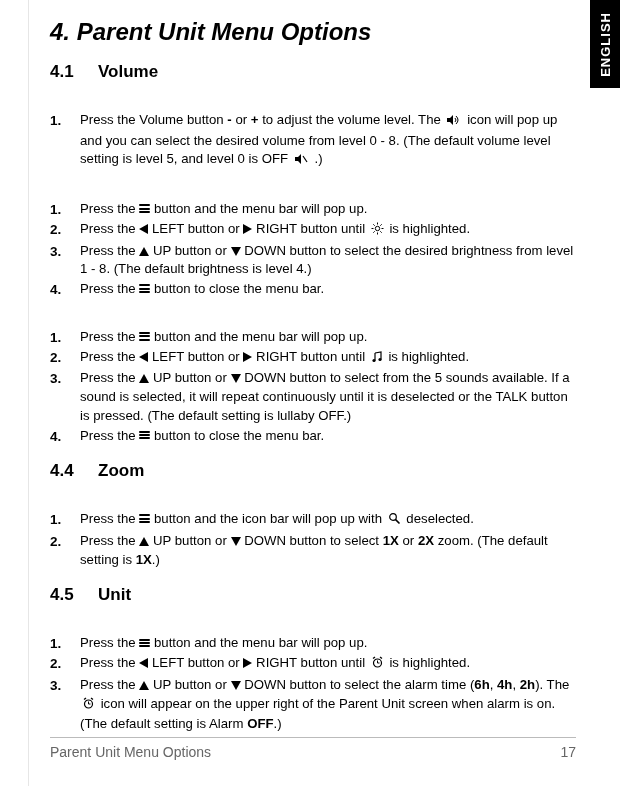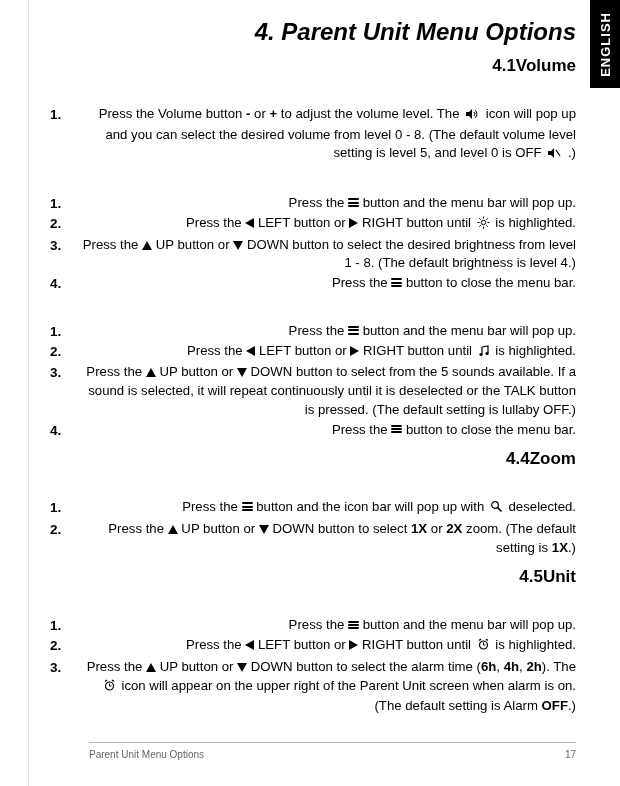--- a/index.html
+++ b/index.html
@@ -4,7 +4,7 @@
 <style>
   * { box-sizing: border-box; margin: 0; padding: 0; }
   html, body { width: 620px; height: 786px; font-family: -apple-system, "Segoe UI", Arial, sans-serif; color: #000; background: #fff; position: relative; }
-  .page { padding: 18px 44px 0 50px; position: relative; text-align: right; }
+  .page { padding: 18px 44px 0 50px; position: relative; }
   .lang-tab { position: absolute; top: 0; right: 0; width: 30px; height: 88px; background: #000; color: #fff; display: flex; align-items: center; justify-content: center; }
   .lang-tab span { writing-mode: vertical-rl; transform: rotate(180deg); font-weight: 600; font-size: 13px; letter-spacing: 1px; }
   h1 { font-style: italic; font-weight: 700; font-size: 24px; margin-bottom: 6px; }

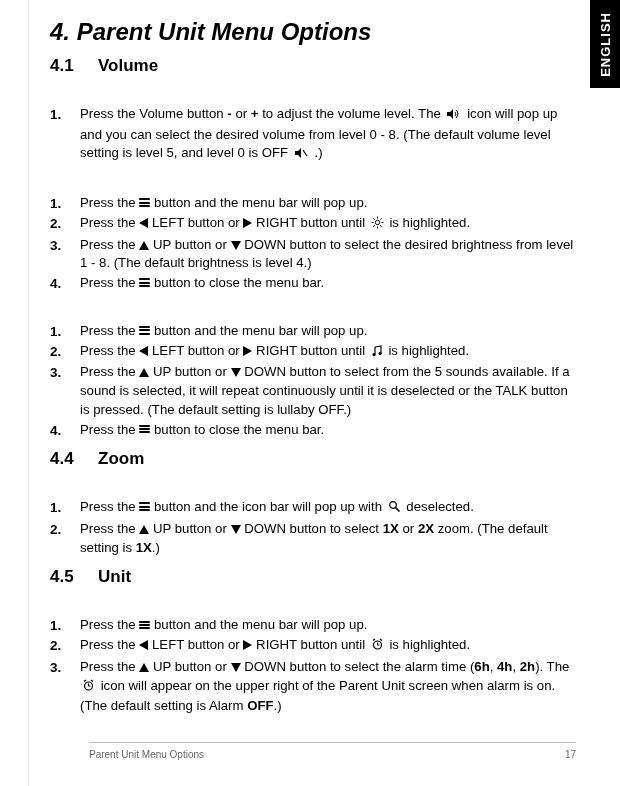--- a/index.html
+++ b/index.html
@@ -8,7 +8,7 @@
   .lang-tab { position: absolute; top: 0; right: 0; width: 30px; height: 88px; background: #000; color: #fff; display: flex; align-items: center; justify-content: center; }
   .lang-tab span { writing-mode: vertical-rl; transform: rotate(180deg); font-weight: 600; font-size: 13px; letter-spacing: 1px; }
   h1 { font-style: italic; font-weight: 700; font-size: 24px; margin-bottom: 6px; }
-  .sub { font-size: 17px; font-weight: 600; margin-top: 10px; margin-bottom: 4px; }
+  .sub { font-size: 17px; font-weight: 600; margin-top: 16px; margin-bottom: 4px; }
   .sub .num { display: inline-block; width: 48px; }
   ol.steps { list-style: none; counter-reset: step; padding-left: 0; margin-bottom: 2px; margin-top: 29px; }
   ol.steps > li { counter-increment: step; position: relative; padding-left: 30px; font-size: 13.2px; line-height: 1.42; margin-bottom: 1px; }

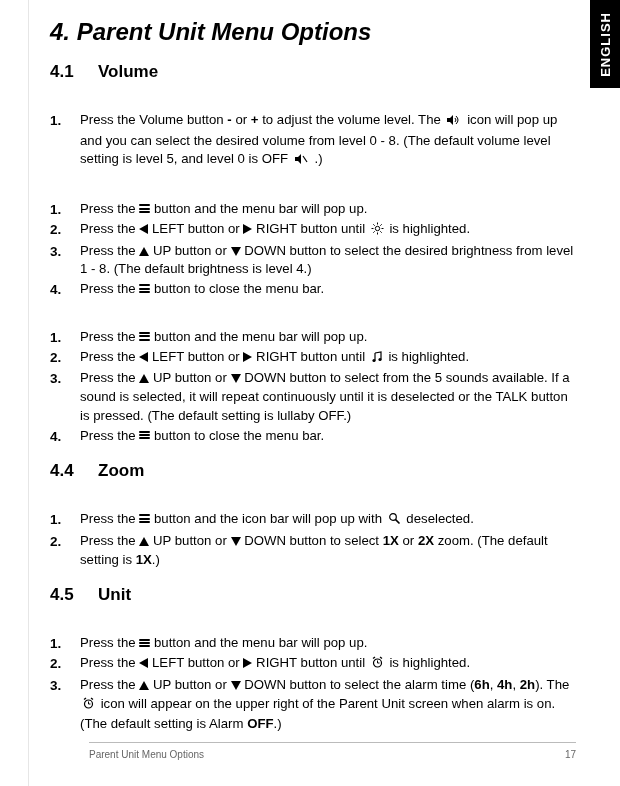--- a/index.html
+++ b/index.html
@@ -23,7 +23,7 @@
   .tri-down { border-left: 5px solid transparent; border-right: 5px solid transparent; border-top: 9px solid #000; }
   .menubtn { display: inline-block; vertical-align: -1px; }
   .menubtn span { display: block; width: 11px; height: 2px; background: #000; margin: 1.3px 0; border-radius: 1px; }
-  .footer { position: absolute; left: 50px; right: 44px; bottom: 26px; border-top: 1px solid #bbb; padding-top: 6px; font-size: 10px; color: #666; display: flex; justify-content: space-between; margin-left: 39px; }
+  .footer { position: absolute; left: 50px; right: 44px; bottom: 26px; border-top: 1px solid #bbb; padding-top: 6px; font-size: 14px; color: #666; display: flex; justify-content: space-between; }
   .sepline { position: absolute; left: 28px; top: 0; bottom: 0; width: 1px; background: #e6e6e6; }
 </style>
 </head>

